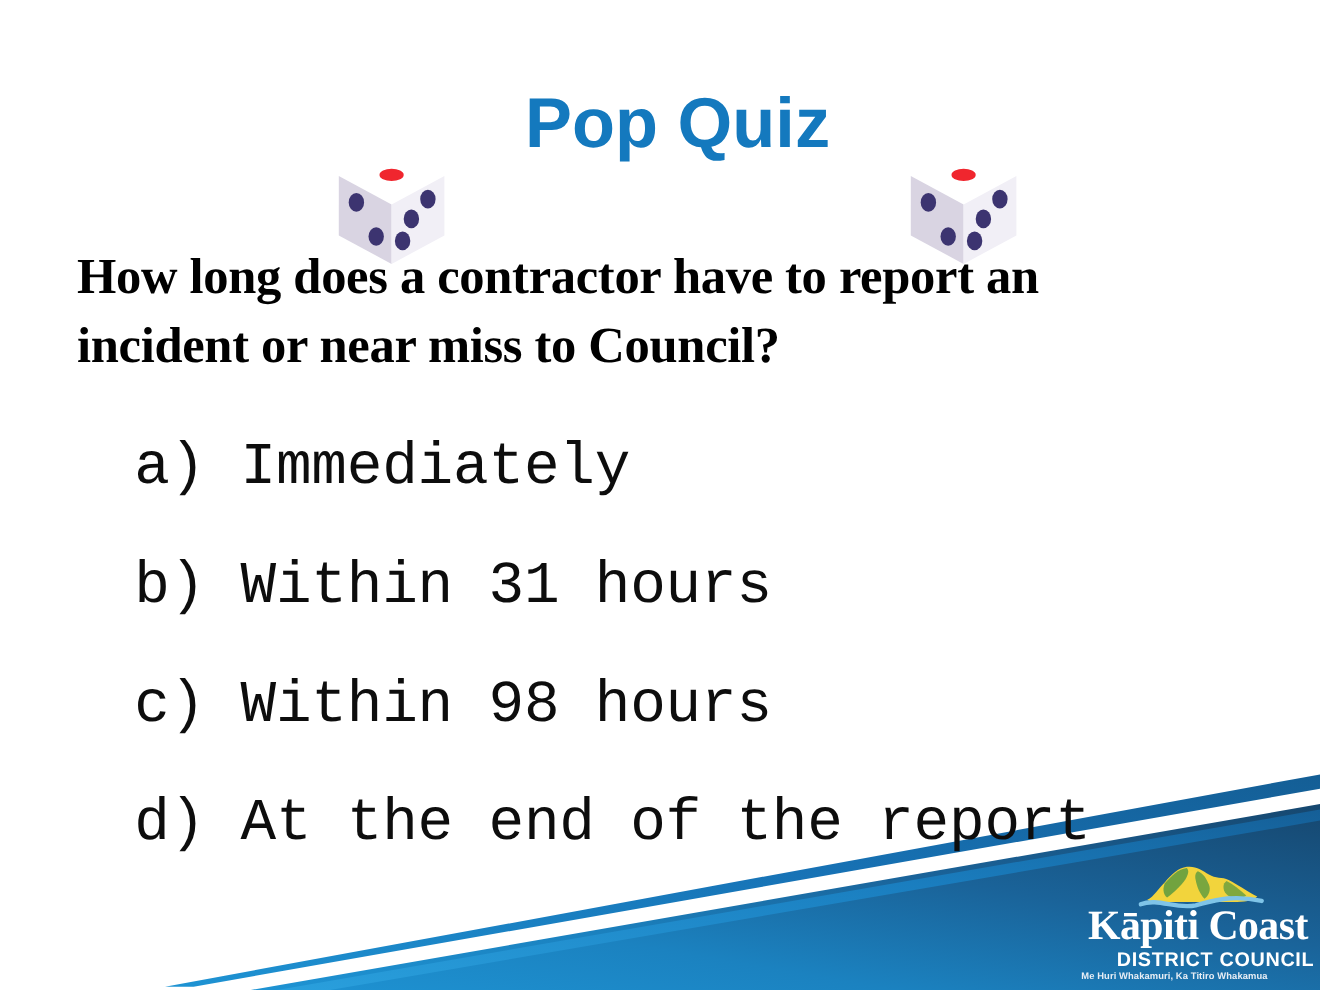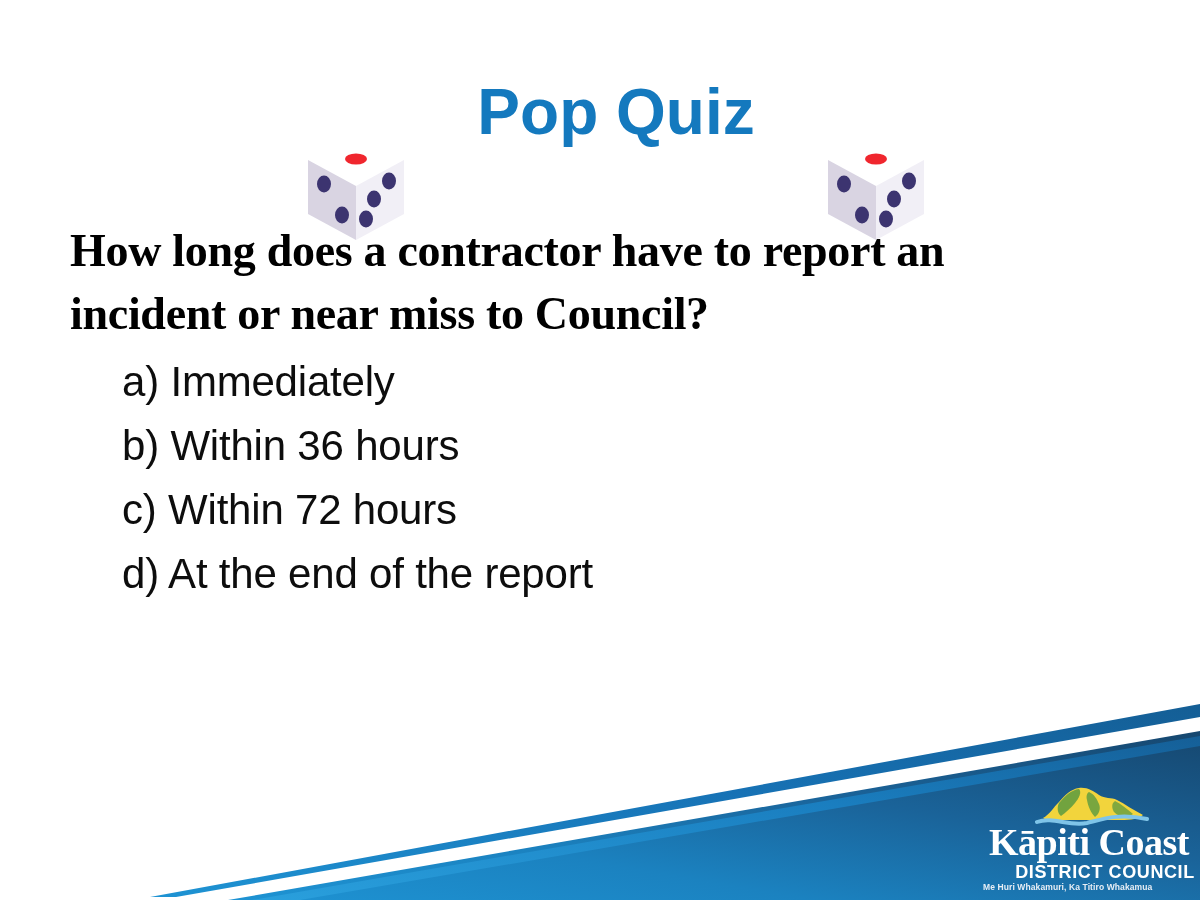--- a/index.html
+++ b/index.html
@@ -71,13 +71,14 @@
     width: 900px;
   }
   .option {
-    font-family: Liberation Sans, sans-serif;
+    font-family: Liberation Mono, monospace;
     font-weight: normal;
-    font-size: 42px;
+    font-size: 54px;
     line-height: 64px;
     color: #0d0d0d;
     letter-spacing: -0.2px;
     white-space: nowrap;
+    margin-top: 44px;
   }
 
   

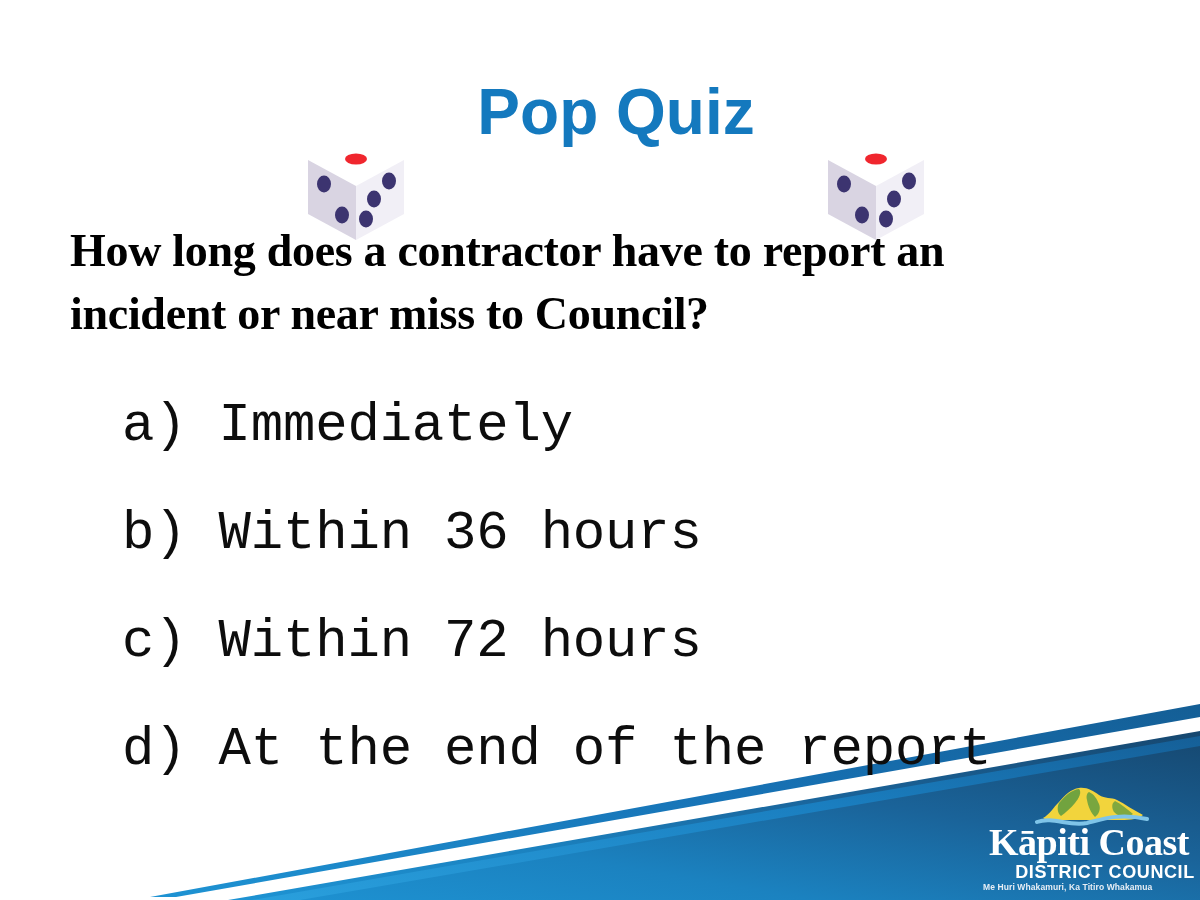--- a/index.html
+++ b/index.html
@@ -219,7 +219,7 @@
 
   <div class="options">
     <div class="option">a) Immediately</div>
-    <div class="option">b) Within 36 hours</div>
+    <div class="option">b) Within 31 hours</div>
     <div class="option">c) Within 72 hours</div>
     <div class="option">d) At the end of the report</div>
   </div>

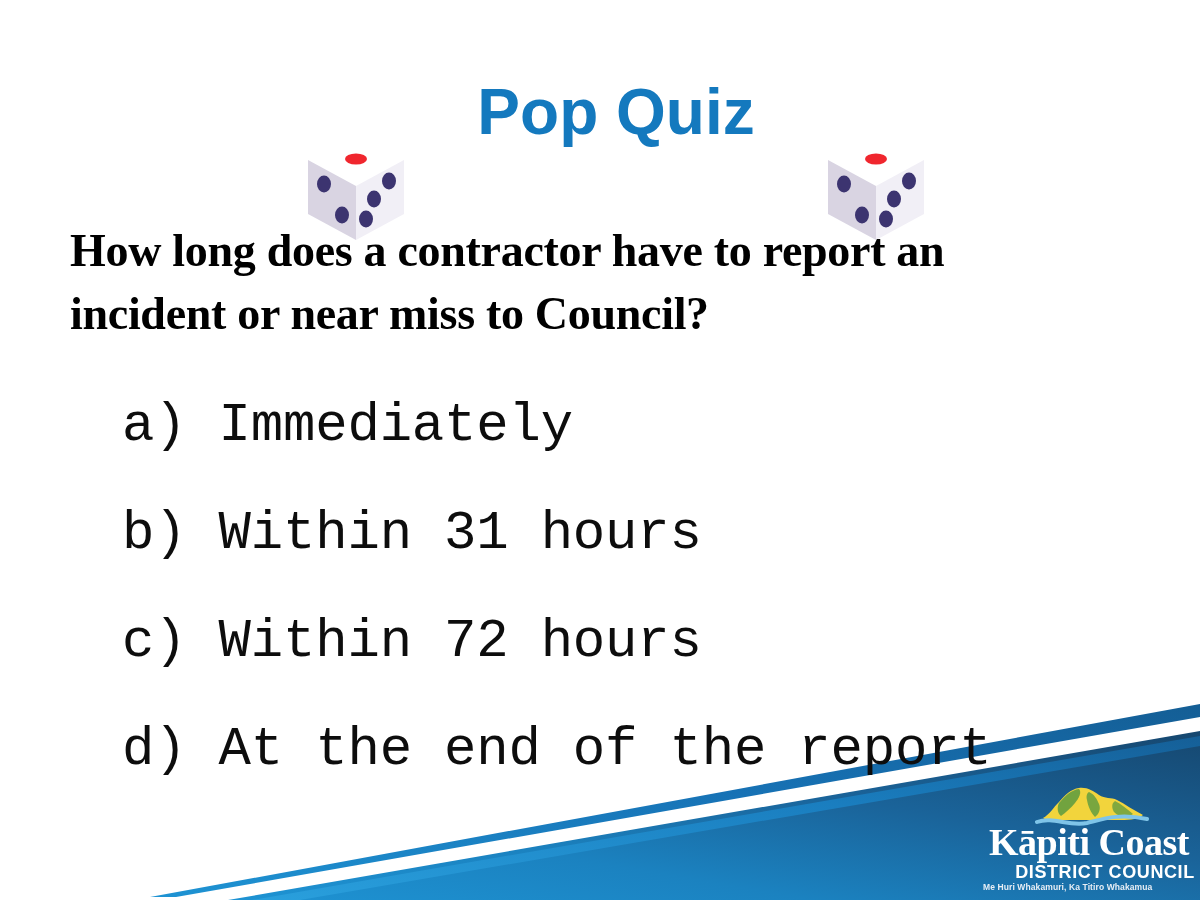--- a/index.html
+++ b/index.html
@@ -220,7 +220,7 @@
   <div class="options">
     <div class="option">a) Immediately</div>
     <div class="option">b) Within 31 hours</div>
-    <div class="option">c) Within 72 hours</div>
+    <div class="option">c) Within 98 hours</div>
     <div class="option">d) At the end of the report</div>
   </div>
 

